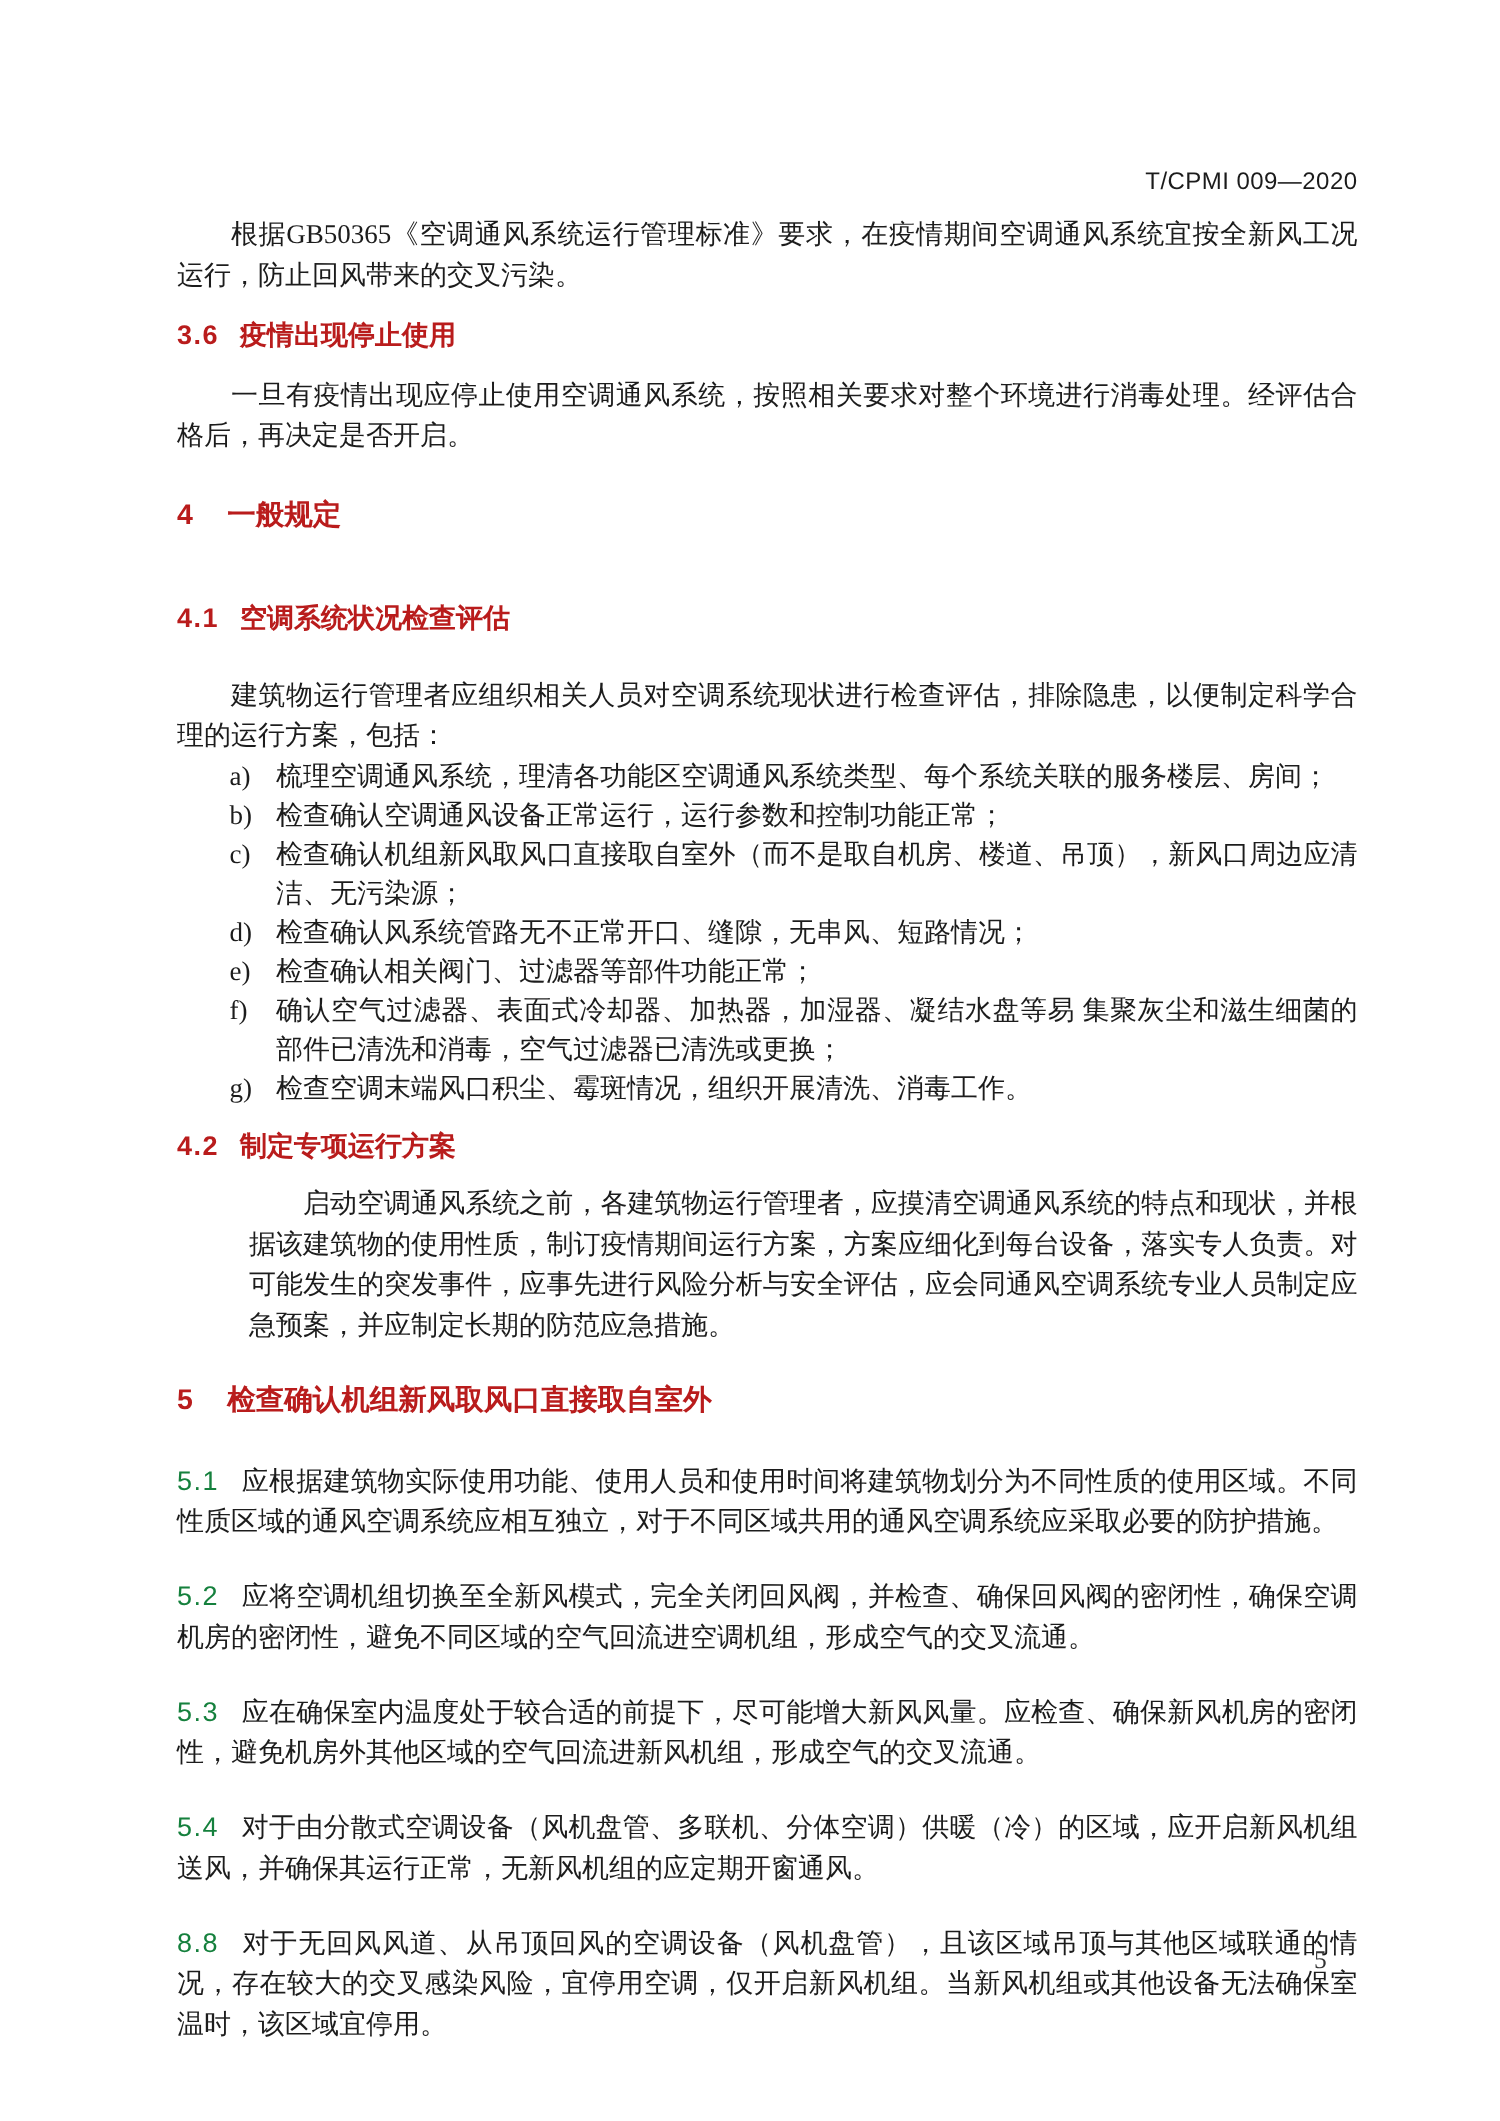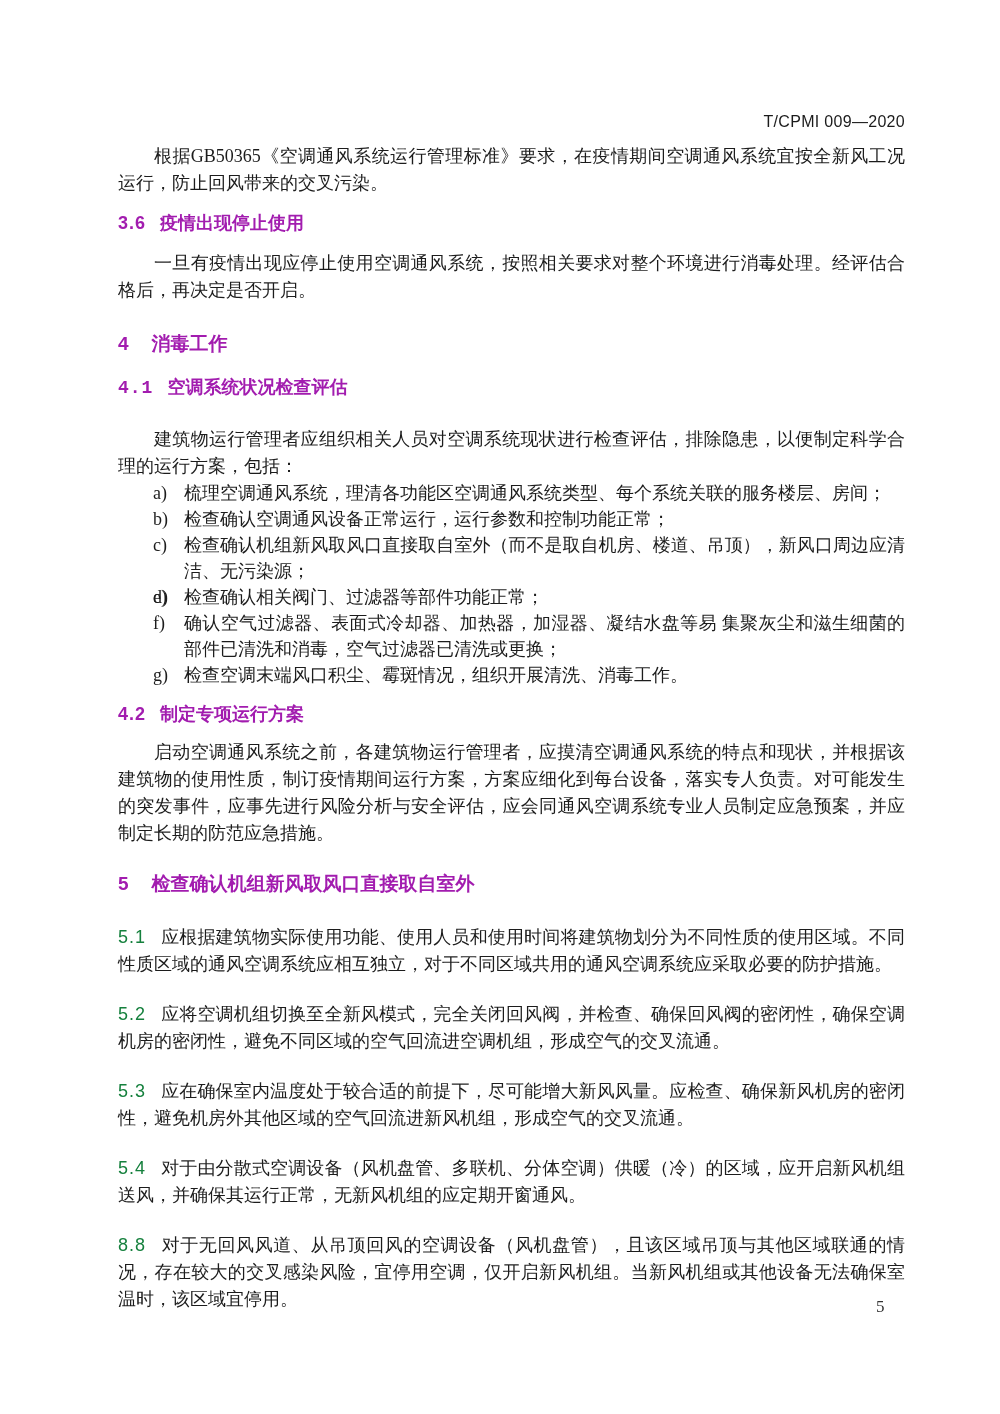--- a/index.html
+++ b/index.html
@@ -42,7 +42,7 @@
   .heading {
     font-family: "Liberation Sans", "DejaVu Sans", sans-serif;
     font-weight: bold;
-    color: #a21caf;
+    color: #b91c1c;
     line-height: 27px;
   }
   .heading .h-num { margin-right: 14px; letter-spacing: 1px; }

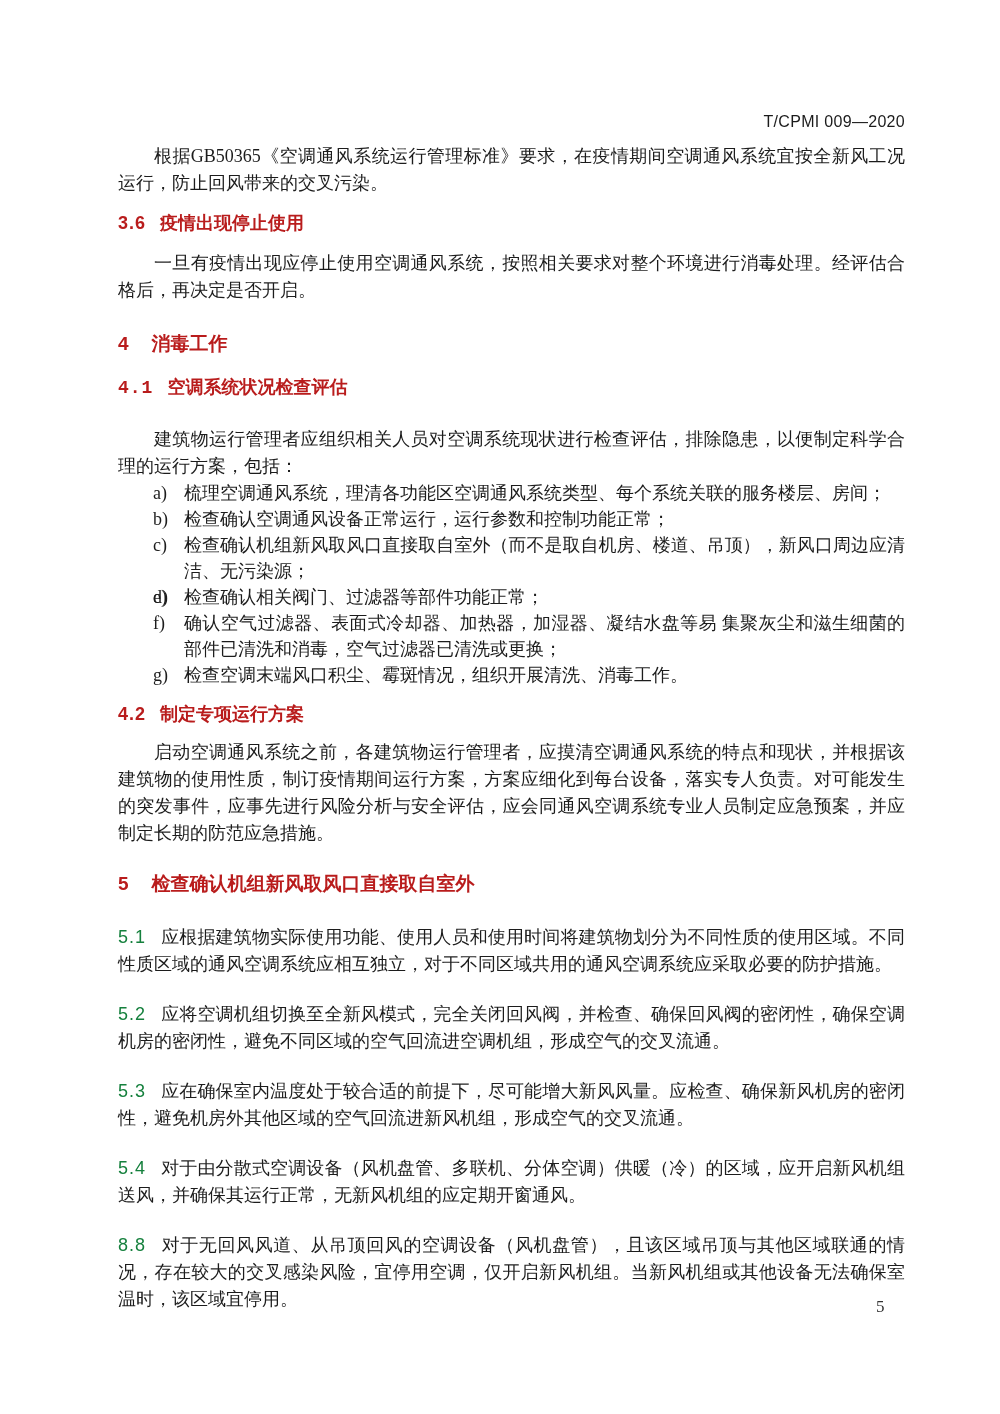--- a/index.html
+++ b/index.html
@@ -107,7 +107,7 @@
     <p class="body-para p-36">一旦有疫情出现应停止使用空调通风系统，按照相关要求对整个环境进行消毒处理。经评估合格后，再决定是否开启。</p>
 
     <div class="heading chapter-heading h-4">
-      <span class="h-num">4</span><span>消毒工作</span>
+      <span class="h-num">4</span><span>一般规定</span>
     </div>
 
     <div class="heading section-heading h-41">

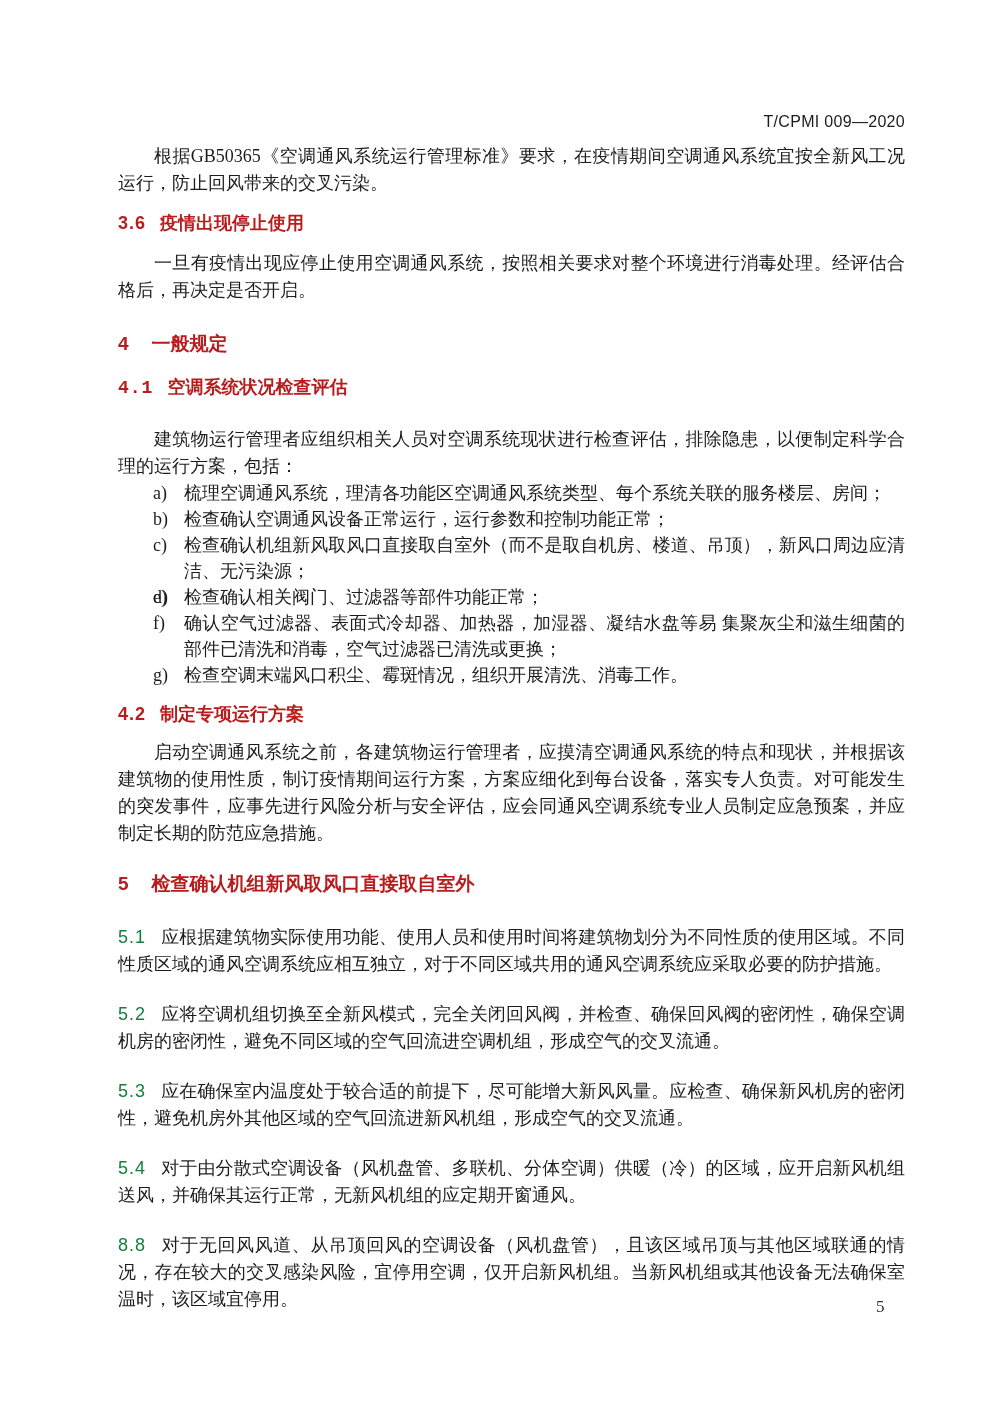--- a/index.html
+++ b/index.html
@@ -51,7 +51,7 @@
   .section-heading { font-size: 18px; }
   .h-36 { margin-top: 13px; }
   .h-4  { margin-top: 26px; }
-  .h-41 { margin-top: 18px; font-family: Liberation Mono, monospace; }
+  .h-41 { margin-top: 42px; }
   .h-42 { margin-top: 13px; }
   .h-5  { margin-top: 23px; }
   .item-list { margin-top: 0; }

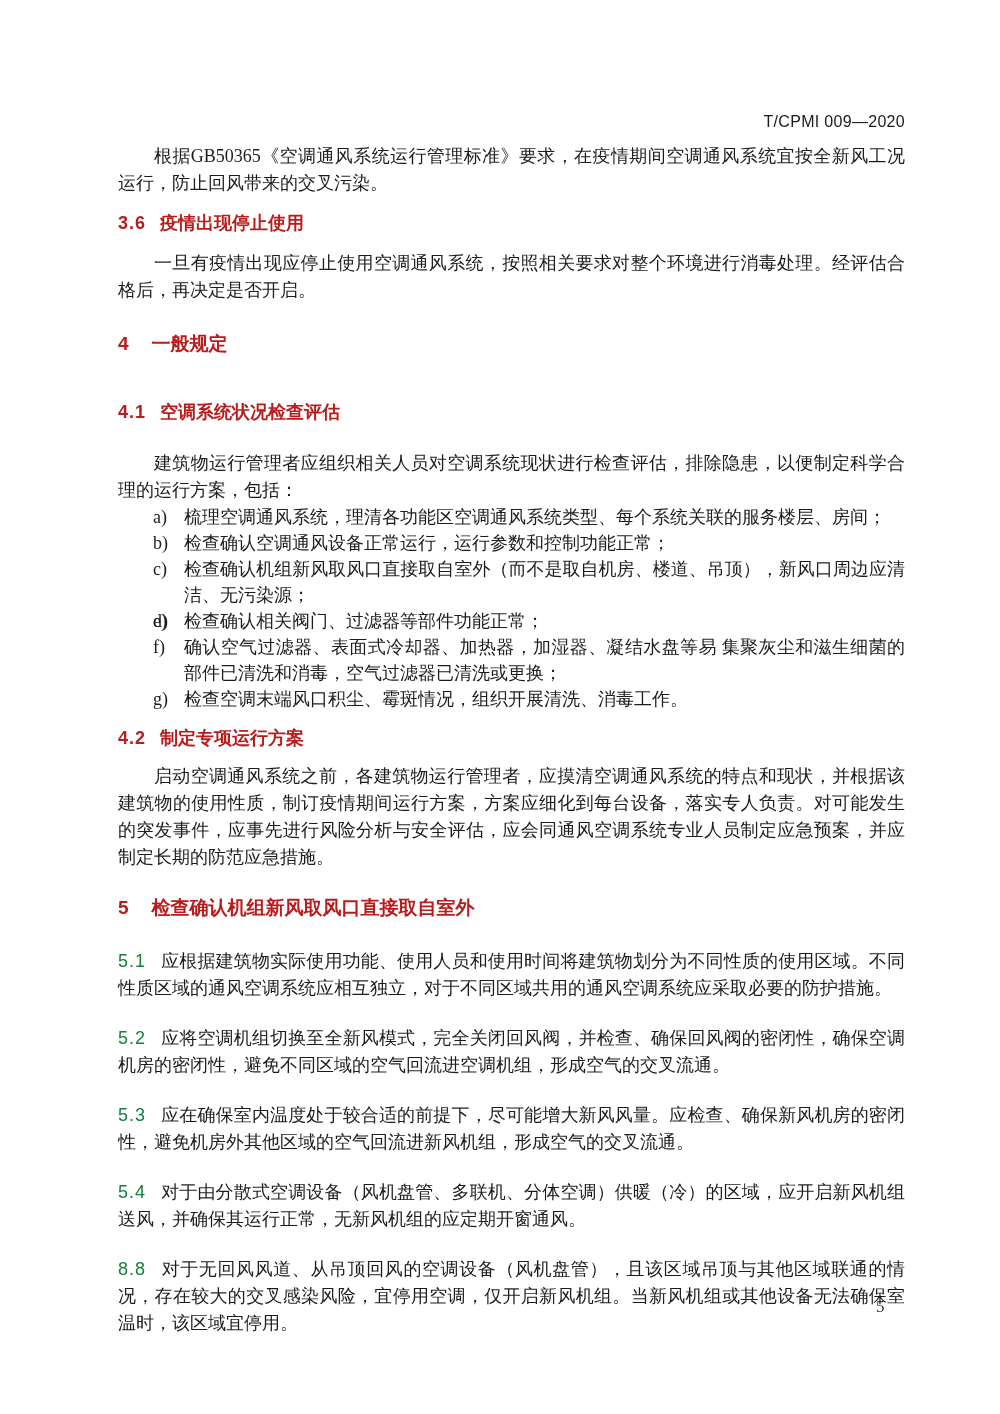--- a/index.html
+++ b/index.html
@@ -127,7 +127,7 @@
         <span class="li-marker">c)</span><span>检查确认机组新风取风口直接取自室外（而不是取自机房、楼道、吊顶），新风口周边应清洁、无污染源；</span>
       </div>
       <div class="li">
-        <span class="li-marker">d)</span>
+        <span class="li-marker">d)</span><span>检查确认风系统管路无不正常开口、缝隙，无串风、短路情况；</span>
       </div>
       <div class="li">
         <span class="li-marker">e)</span><span>检查确认相关阀门、过滤器等部件功能正常；</span>

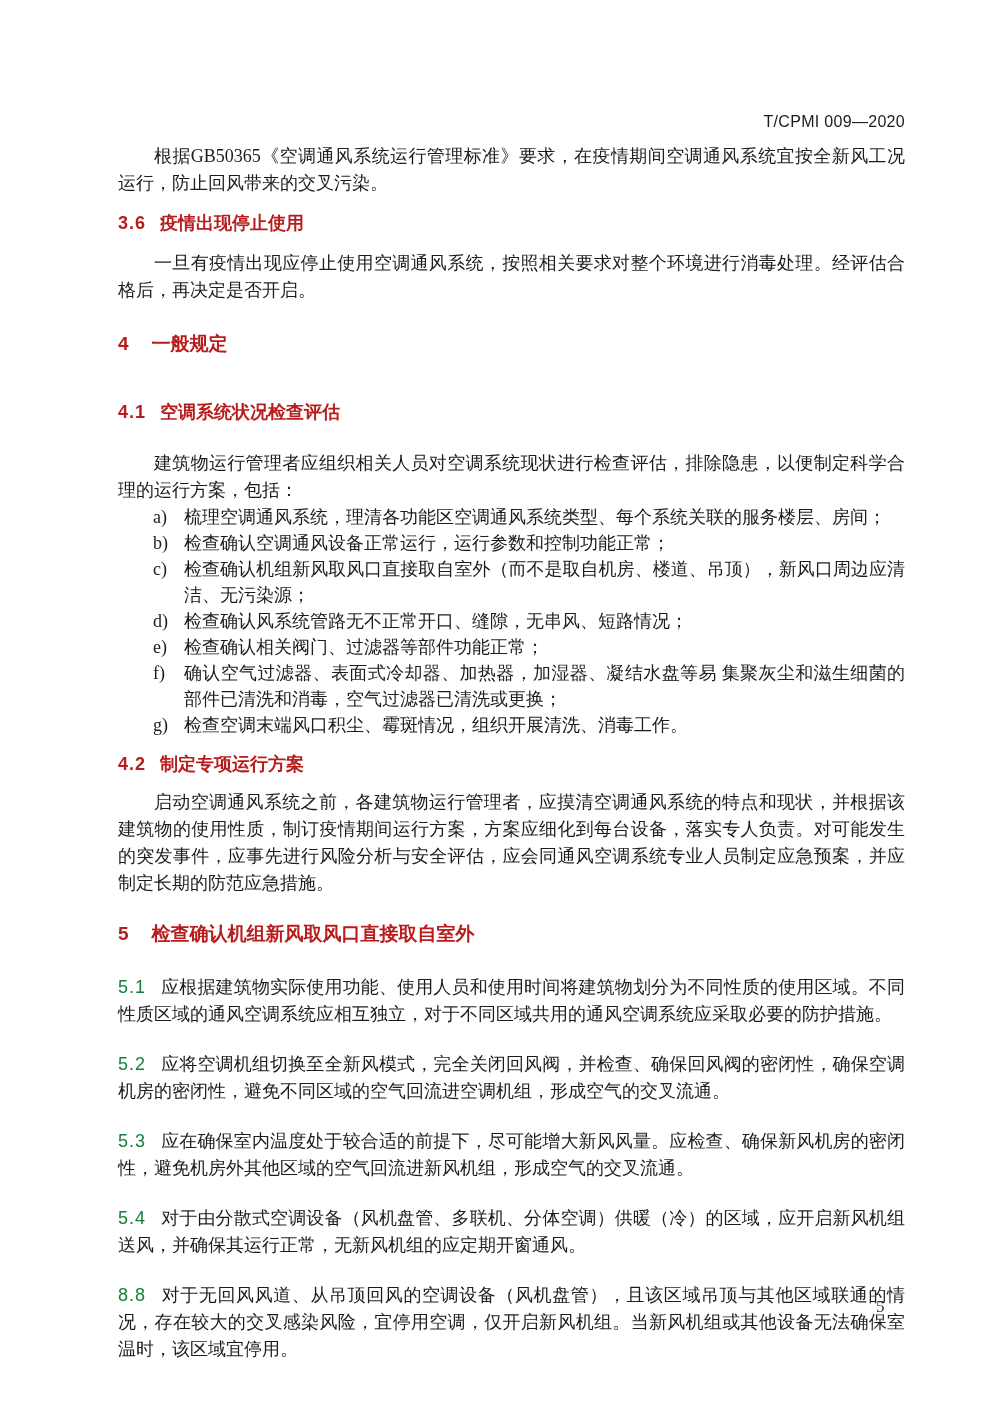--- a/index.html
+++ b/index.html
@@ -38,7 +38,7 @@
   .p-intro   { margin-top: 11px; }
   .p-36      { margin-top: 13px; }
   .p-41      { margin-top: 24px; }
-  .p-42      { margin-top: 11px; }
+  .p-42      { margin-top: 11px; margin-left: 48px; }
   .heading {
     font-family: "Liberation Sans", "DejaVu Sans", sans-serif;
     font-weight: bold;

